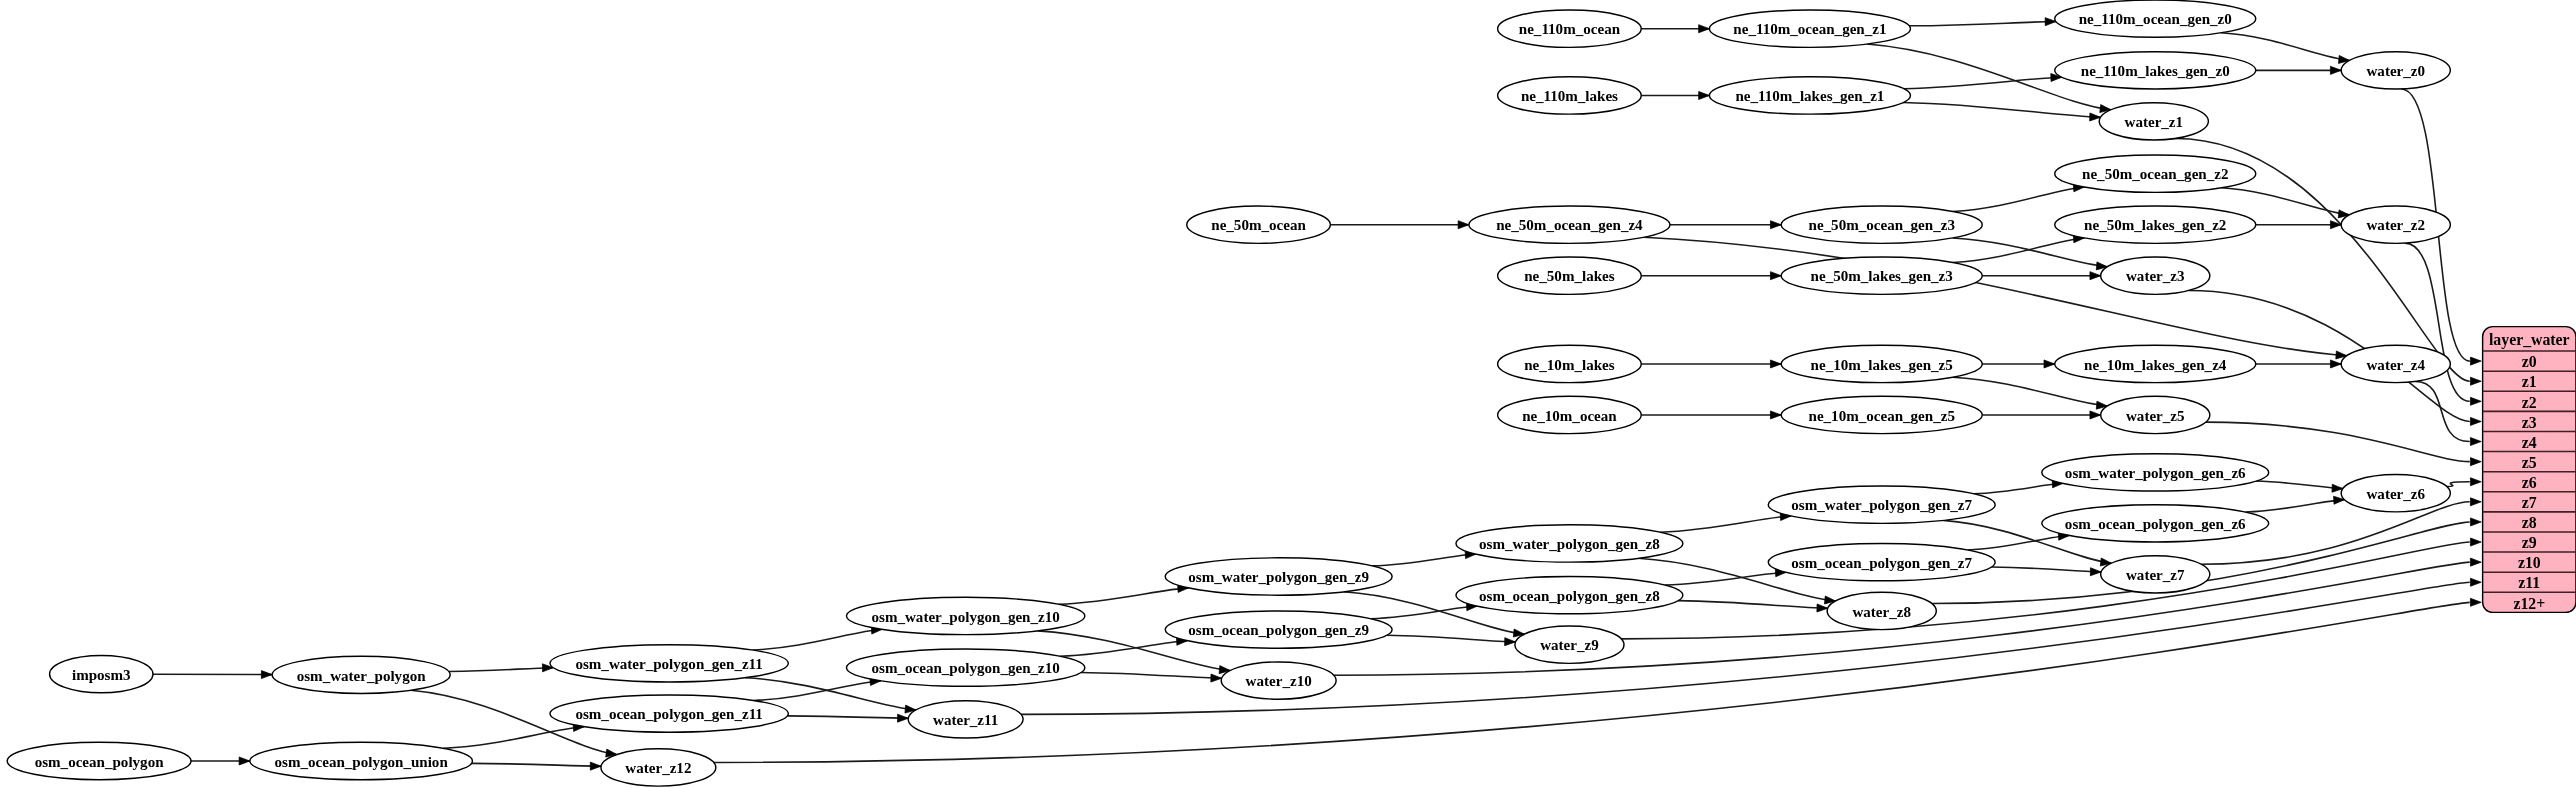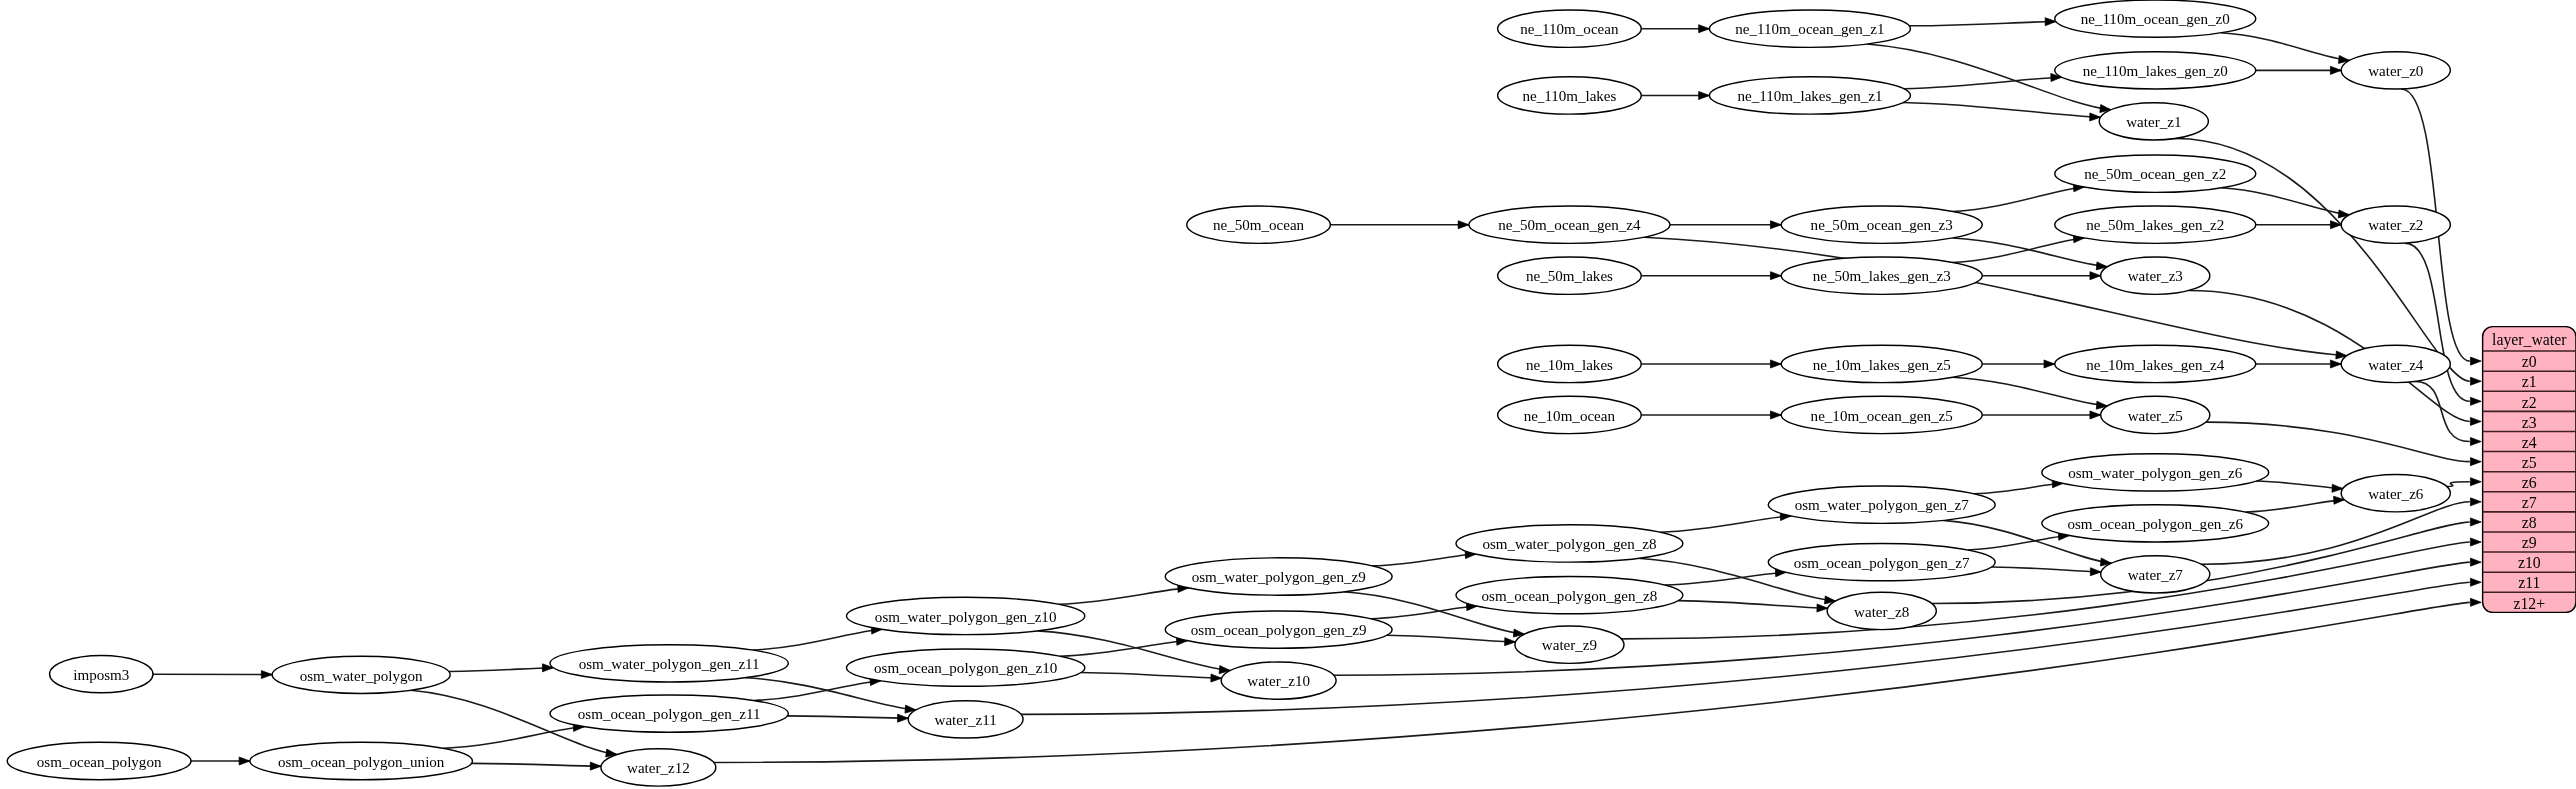--- a/index.html
+++ b/index.html
@@ -4,7 +4,7 @@
 <style>
   html,body{margin:0;padding:0;background:#ffffff;}
   #stage{position:relative;width:2576px;height:789px;background:#ffffff;
-         font-family:"Liberation Serif", serif;}
+         font-family:"Liberation Serif", serif;font-weight:bold;}
   svg#graph{position:absolute;left:0;top:0;width:2576px;height:789px;overflow:visible;}
   .node-ellipse{fill:#ffffff;stroke:#000000;stroke-width:2;}
   .node-label{font-family:"Liberation Serif", serif;font-size:21px;fill:#000000;

